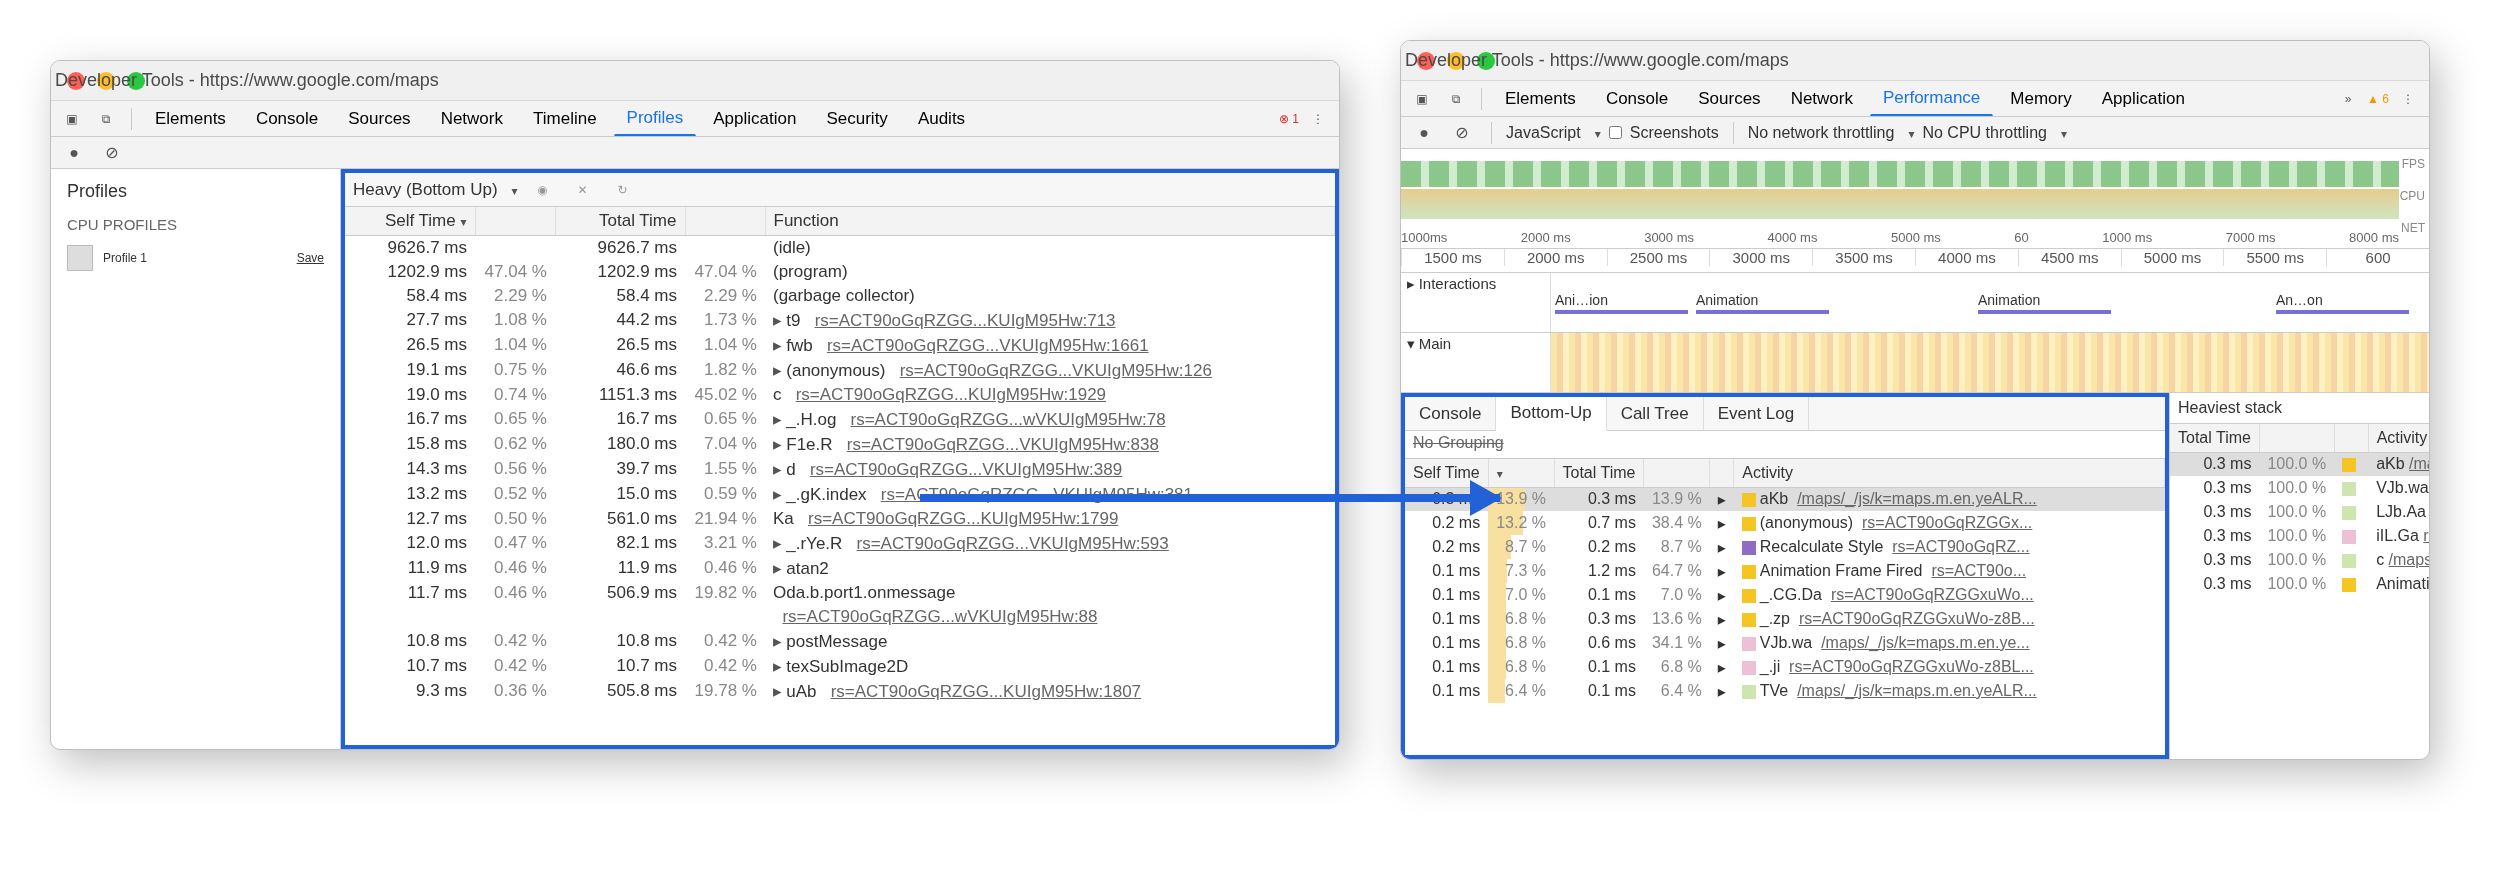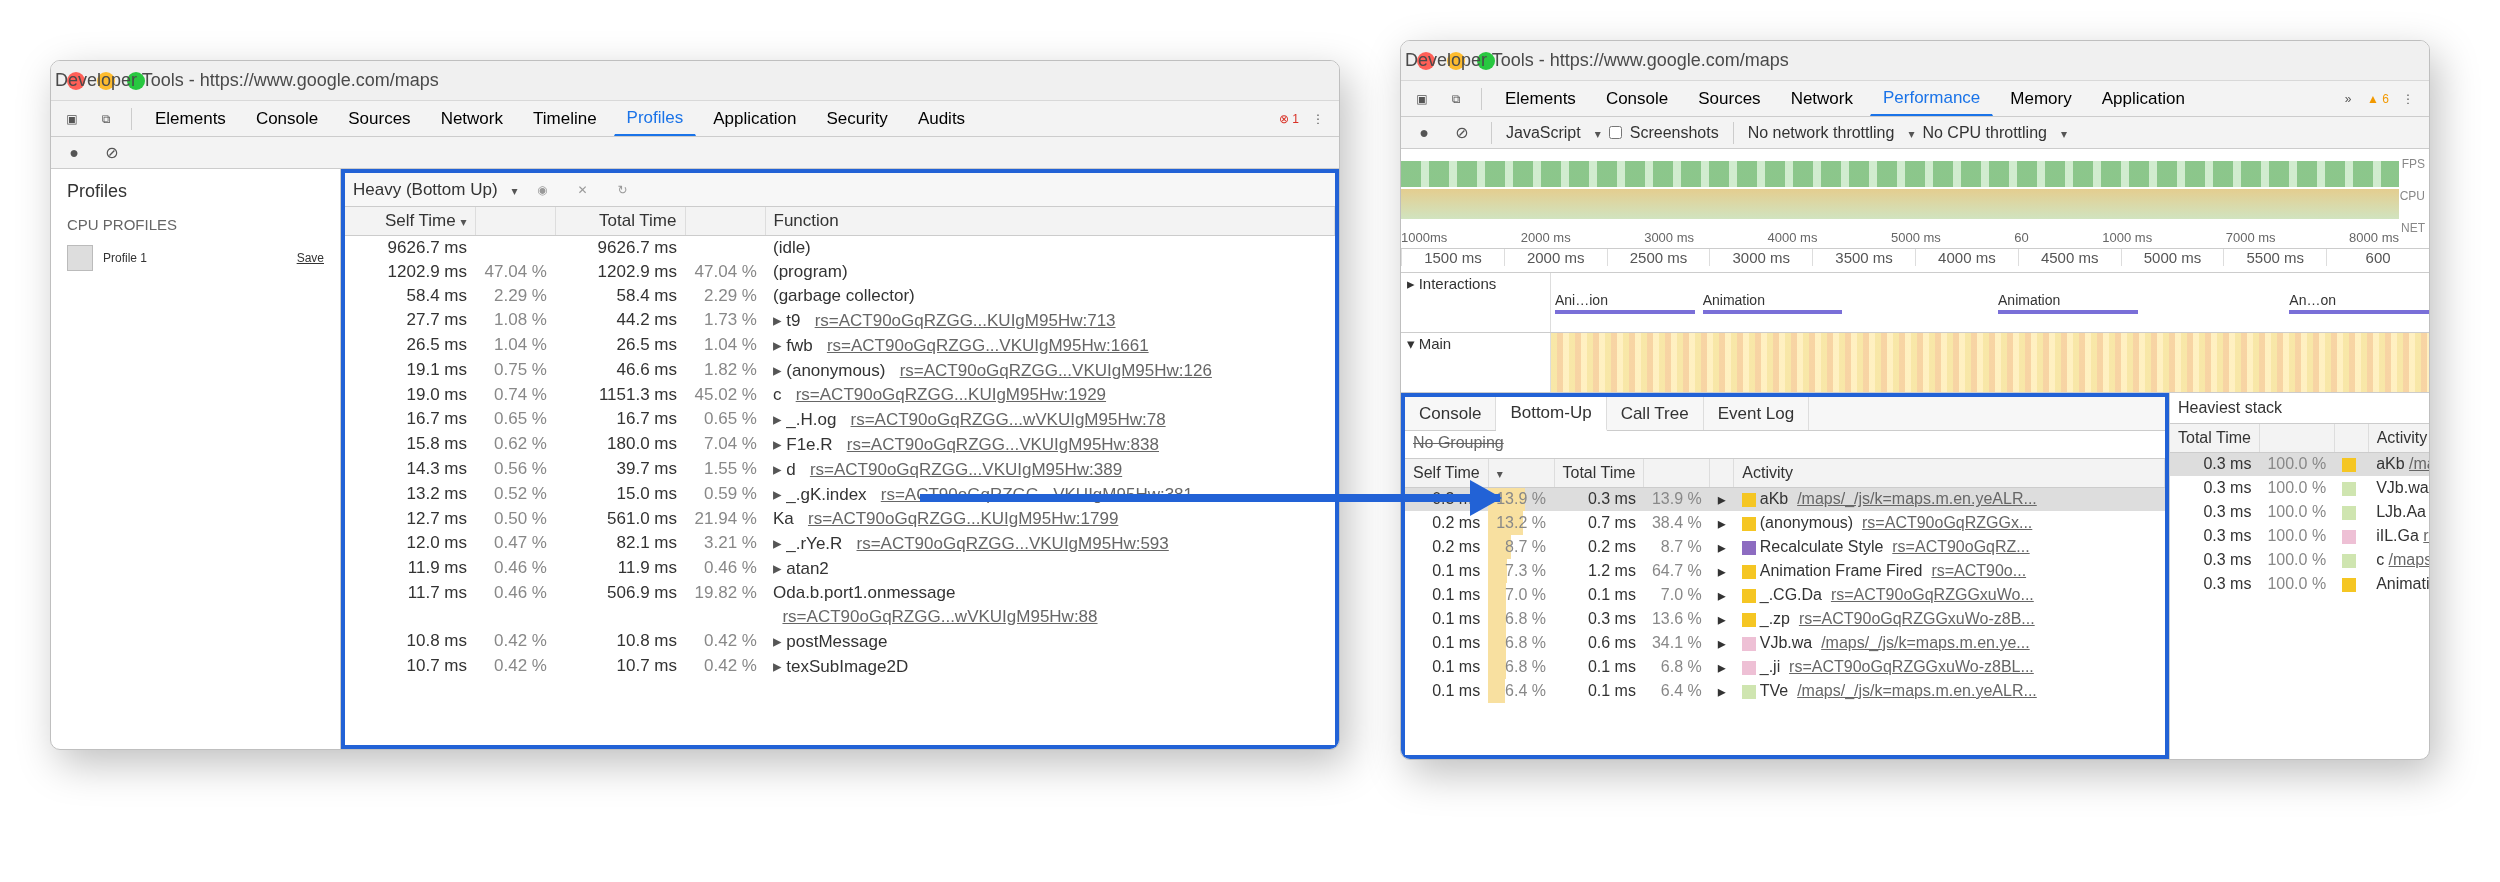--- a/index.html
+++ b/index.html
@@ -442,7 +442,7 @@
         <span style="flex: 1 1 0%; margin: 0px 4px; padding-bottom: 2px; border: none;"></span>
         <span style="flex: 1 1 0%; border-bottom: 4px solid rgb(122, 111, 216); margin: 0px 4px; padding-bottom: 2px;">Animation</span>
         <span style="flex: 1 1 0%; margin: 0px 4px; padding-bottom: 2px; border: none;"></span>
-        <span style="flex: 1 1 0%; border-bottom: 4px solid rgb(122, 111, 216); margin: 0px 0; padding-bottom: 2px;">An…on</span>
+        <span style="flex: 1 1 0%; border-bottom: 4px solid rgb(122, 111, 216); margin: 0px 20px; padding-bottom: 2px;">An…on</span>
       </div>
   </div>
   <div class="tracks">

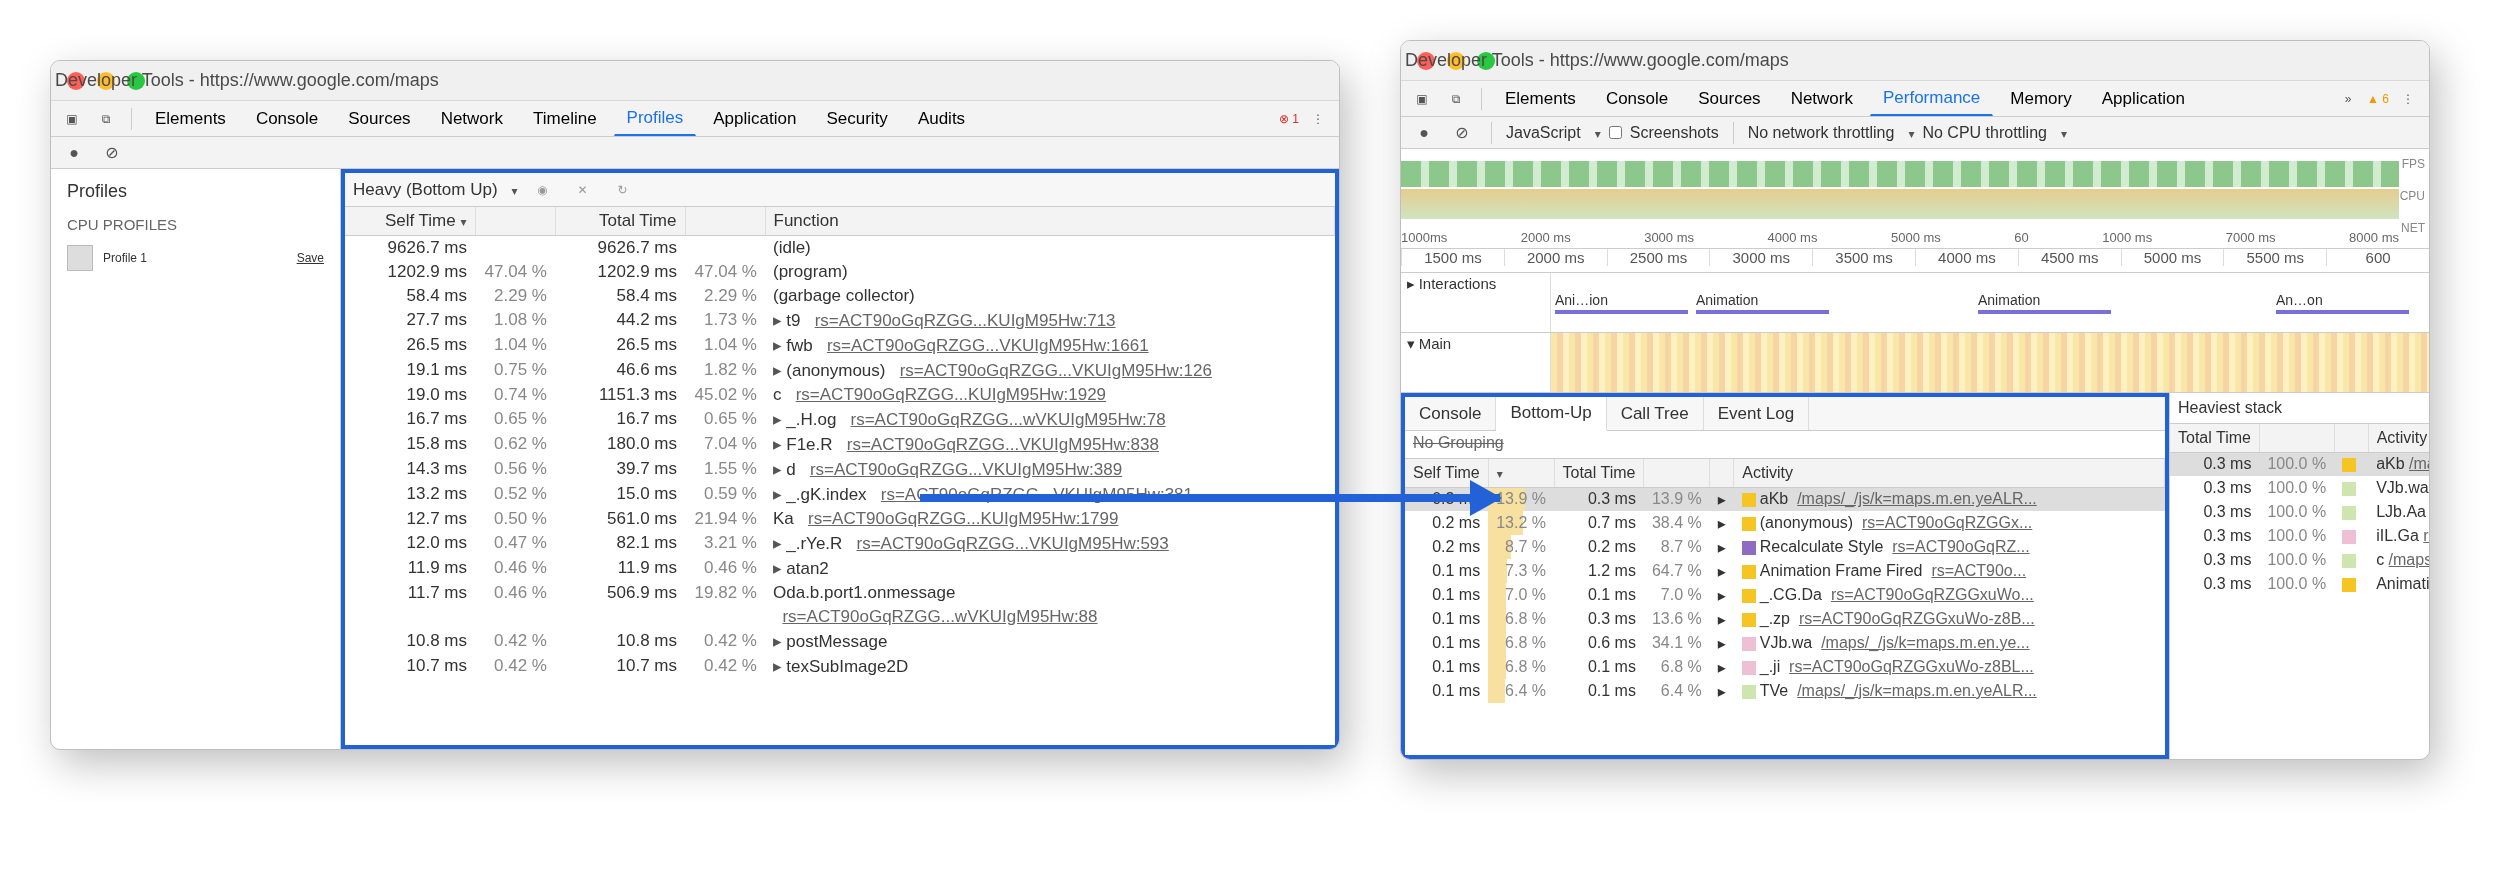--- a/index.html
+++ b/index.html
@@ -352,6 +352,13 @@
               <td class="pct">0.42 %</td>
               <td class="fn"><span class="tri"></span>texSubImage2D</td>
             </tr>
+            <tr>
+              <td class="num">9.3 ms</td>
+              <td class="pct">0.36 %</td>
+              <td class="num">505.8 ms</td>
+              <td class="pct">19.78 %</td>
+              <td class="fn"><span class="tri"></span>uAb &nbsp; <a class="link">rs=ACT90oGqRZGG...KUIgM95Hw:1807</a></td>
+            </tr>
           </tbody>
       </table>
     </div>

